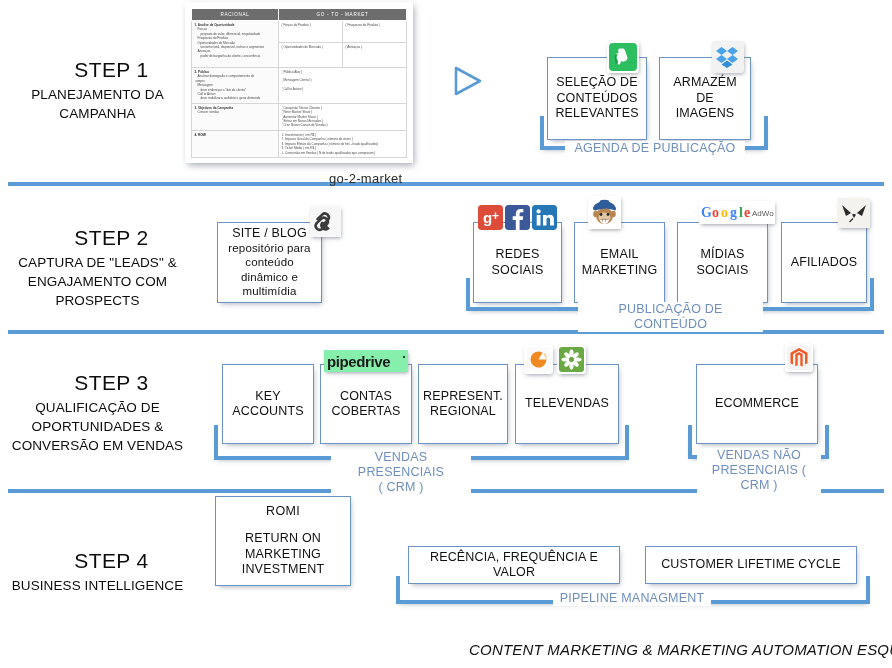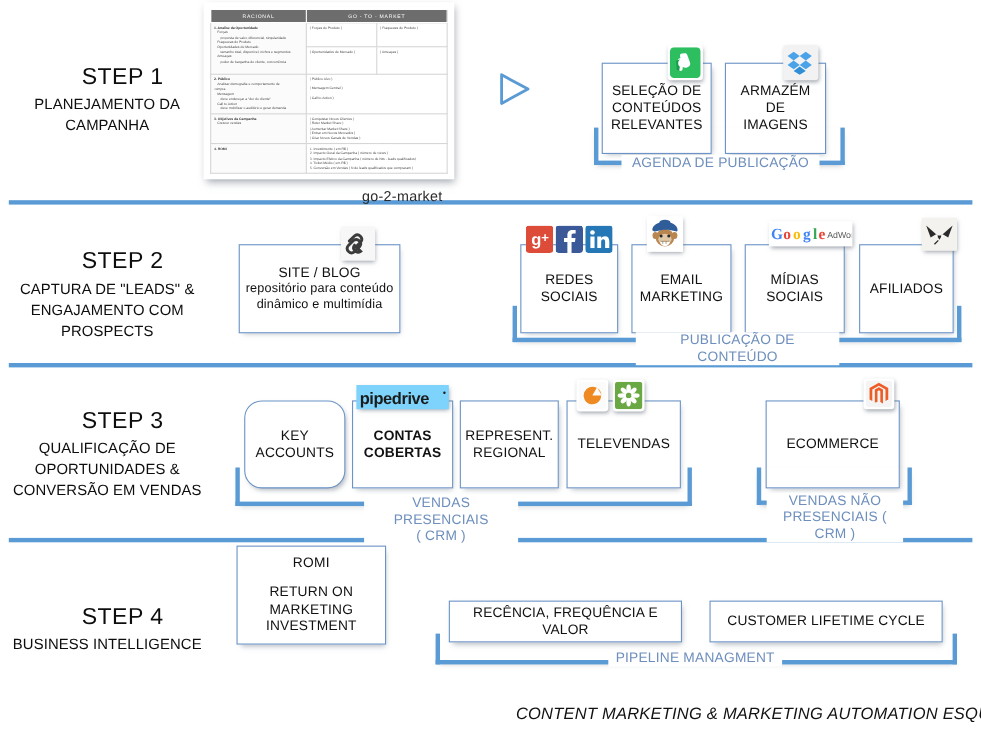--- a/index.html
+++ b/index.html
@@ -304,7 +304,7 @@
 COM PROSPECTS</div>
   </div>
 
-  <div class="box small-text" style="left:217px; top:222px; width:147px; height:81px;">
+  <div class="box small-text" style="left:217px; top:222px; width:105px; height:81px;">
     <div class="box-stack">
       <span class="box-text" style="font-size:12.5px;">SITE / BLOG</span>
       <span class="box-text" style="white-space:pre-line;">repositório para conteúdo

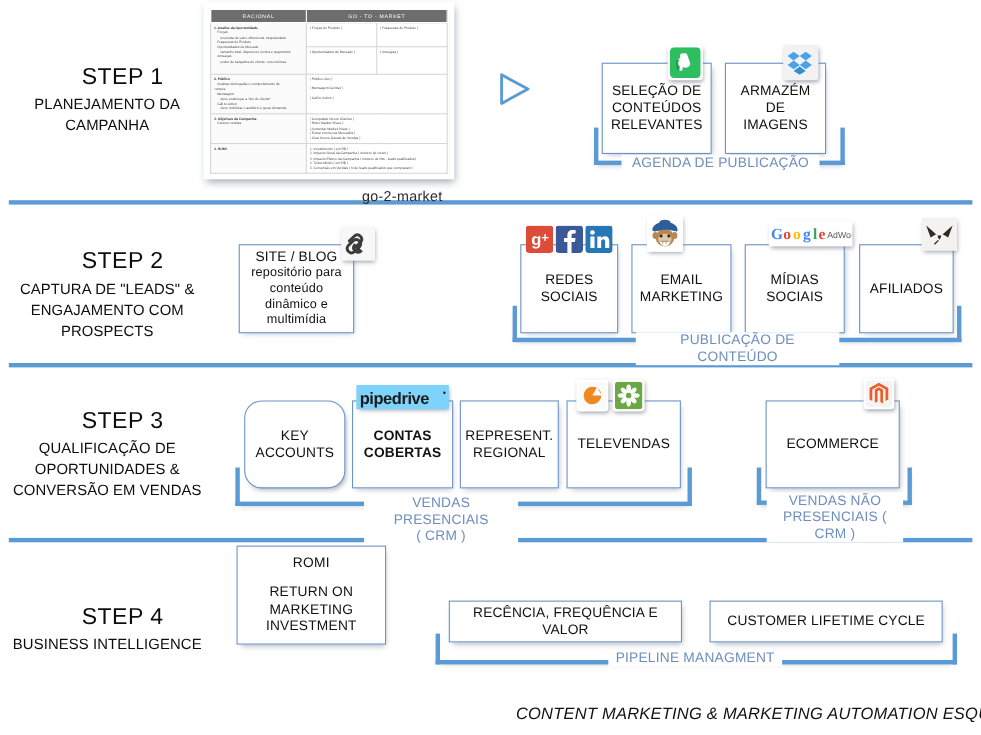--- a/index.html
+++ b/index.html
@@ -413,7 +413,7 @@
     <span class="box-text" style="white-space:pre-line;font-weight:bold;">CONTAS
 COBERTAS</span>
   </div>
-  <div class="icon-badge" style="left:324px; top:350px; width:84px; height:22px; background:#7dd3fc;">
+  <div class="icon-badge" style="left:324px; top:350px; width:84px; height:22px; background:#86efac;">
     <svg width="82" height="19" viewBox="0 0 82 19">
       <text x="2" y="15" font-family="Liberation Sans, sans-serif" font-size="15" font-weight="bold" fill="#1a1a1a" letter-spacing="-0.4">pipedrive</text>
       <circle cx="79" cy="5" r="1.1" fill="#1a1a1a"></circle>

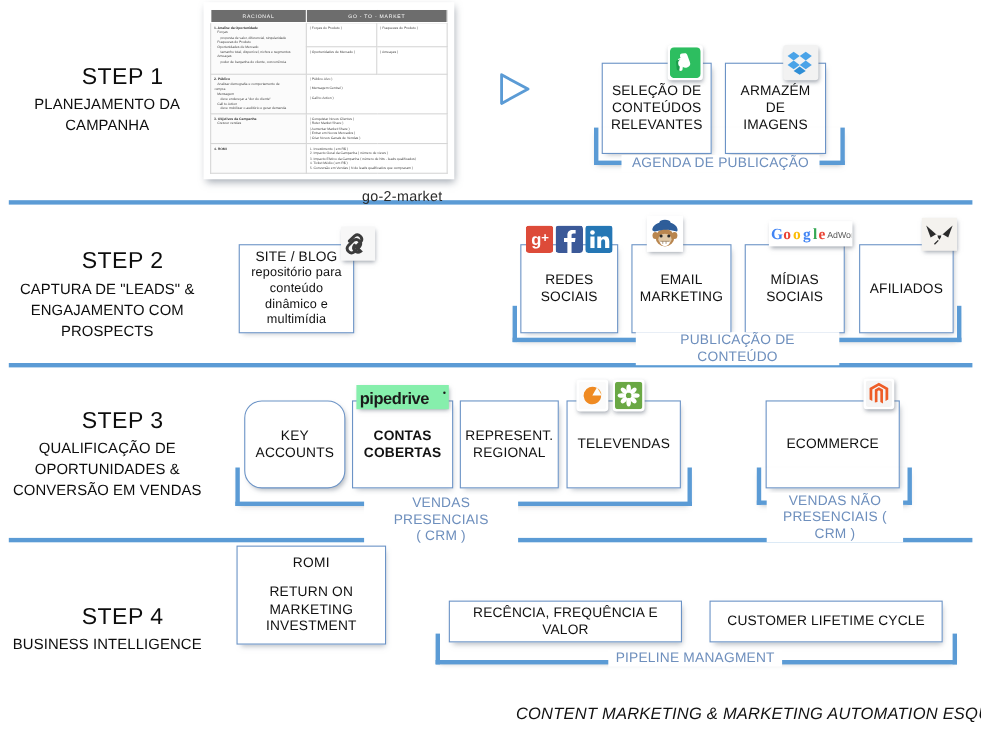--- a/index.html
+++ b/index.html
@@ -405,7 +405,7 @@
 VENDAS</div>
   </div>
 
-  <div class="box" style="left:222px; top:364px; width:92px; height:80px;border-radius:16px;">
+  <div class="box" style="left:222px; top:364px; width:92px; height:80px;">
     <span class="box-text">KEY ACCOUNTS</span>
   </div>
 

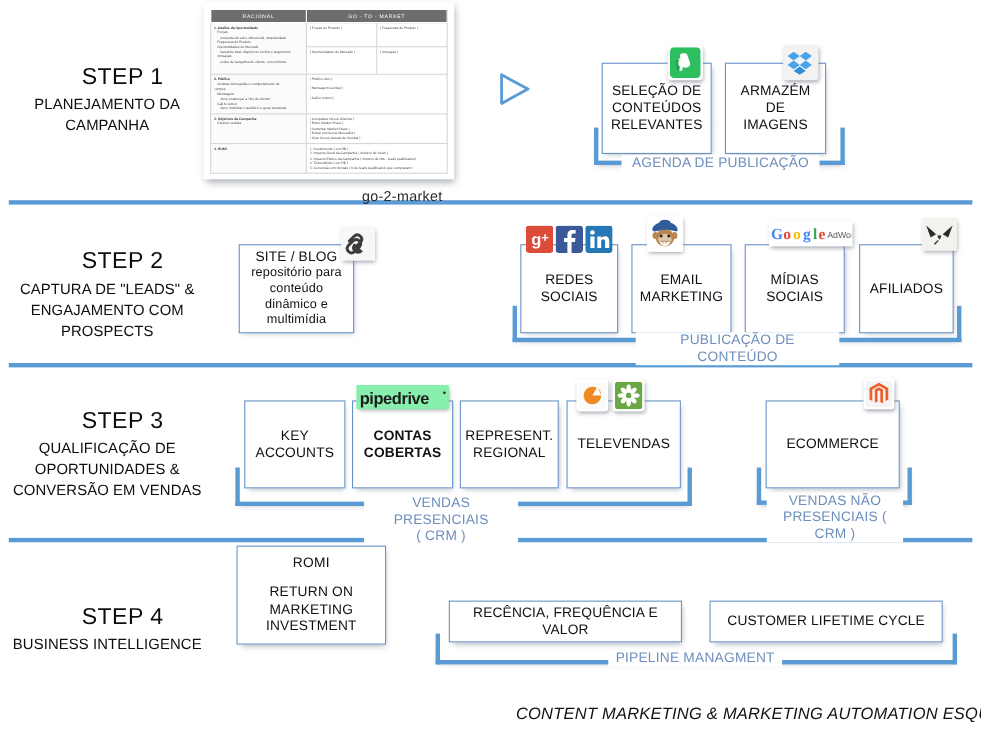--- a/index.html
+++ b/index.html
@@ -410,7 +410,7 @@
   </div>
 
   <div class="box" style="left:320px; top:364px; width:92px; height:80px;">
-    <span class="box-text" style="white-space:pre-line;font-weight:bold;">CONTAS
+    <span class="box-text" style="white-space:pre-line;">CONTAS
 COBERTAS</span>
   </div>
   <div class="icon-badge" style="left:324px; top:350px; width:84px; height:22px; background:#86efac;">

